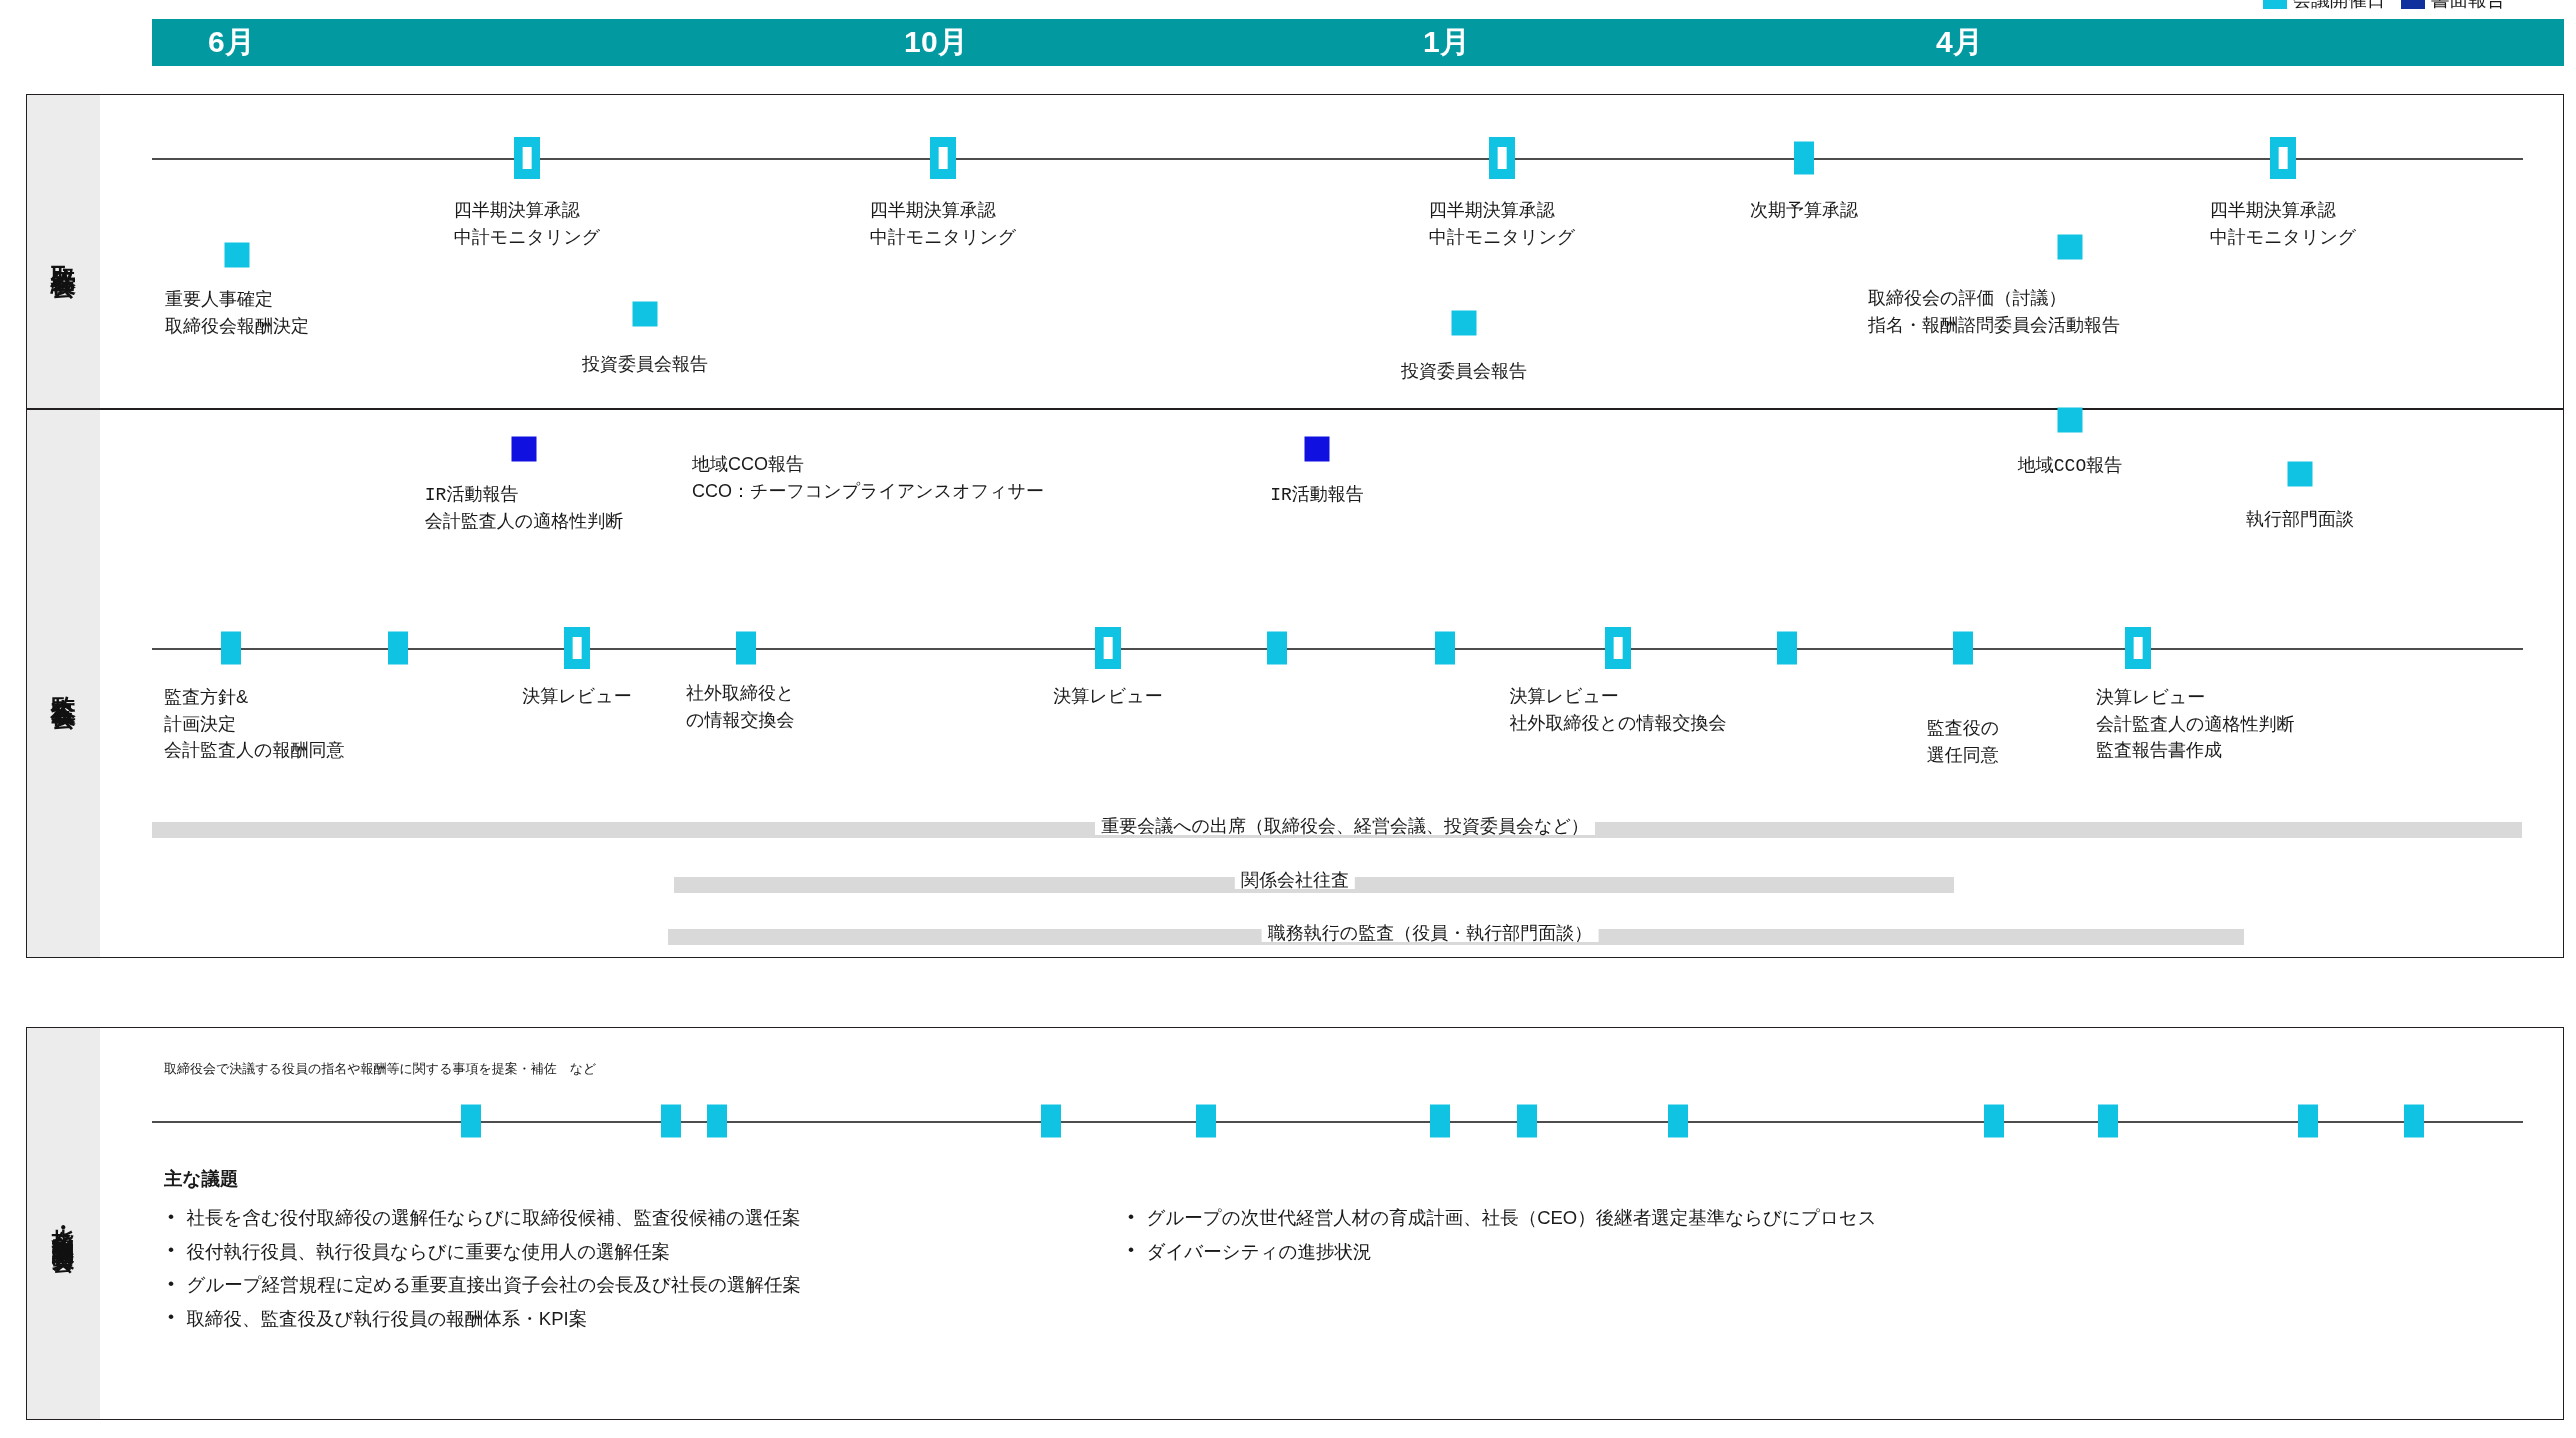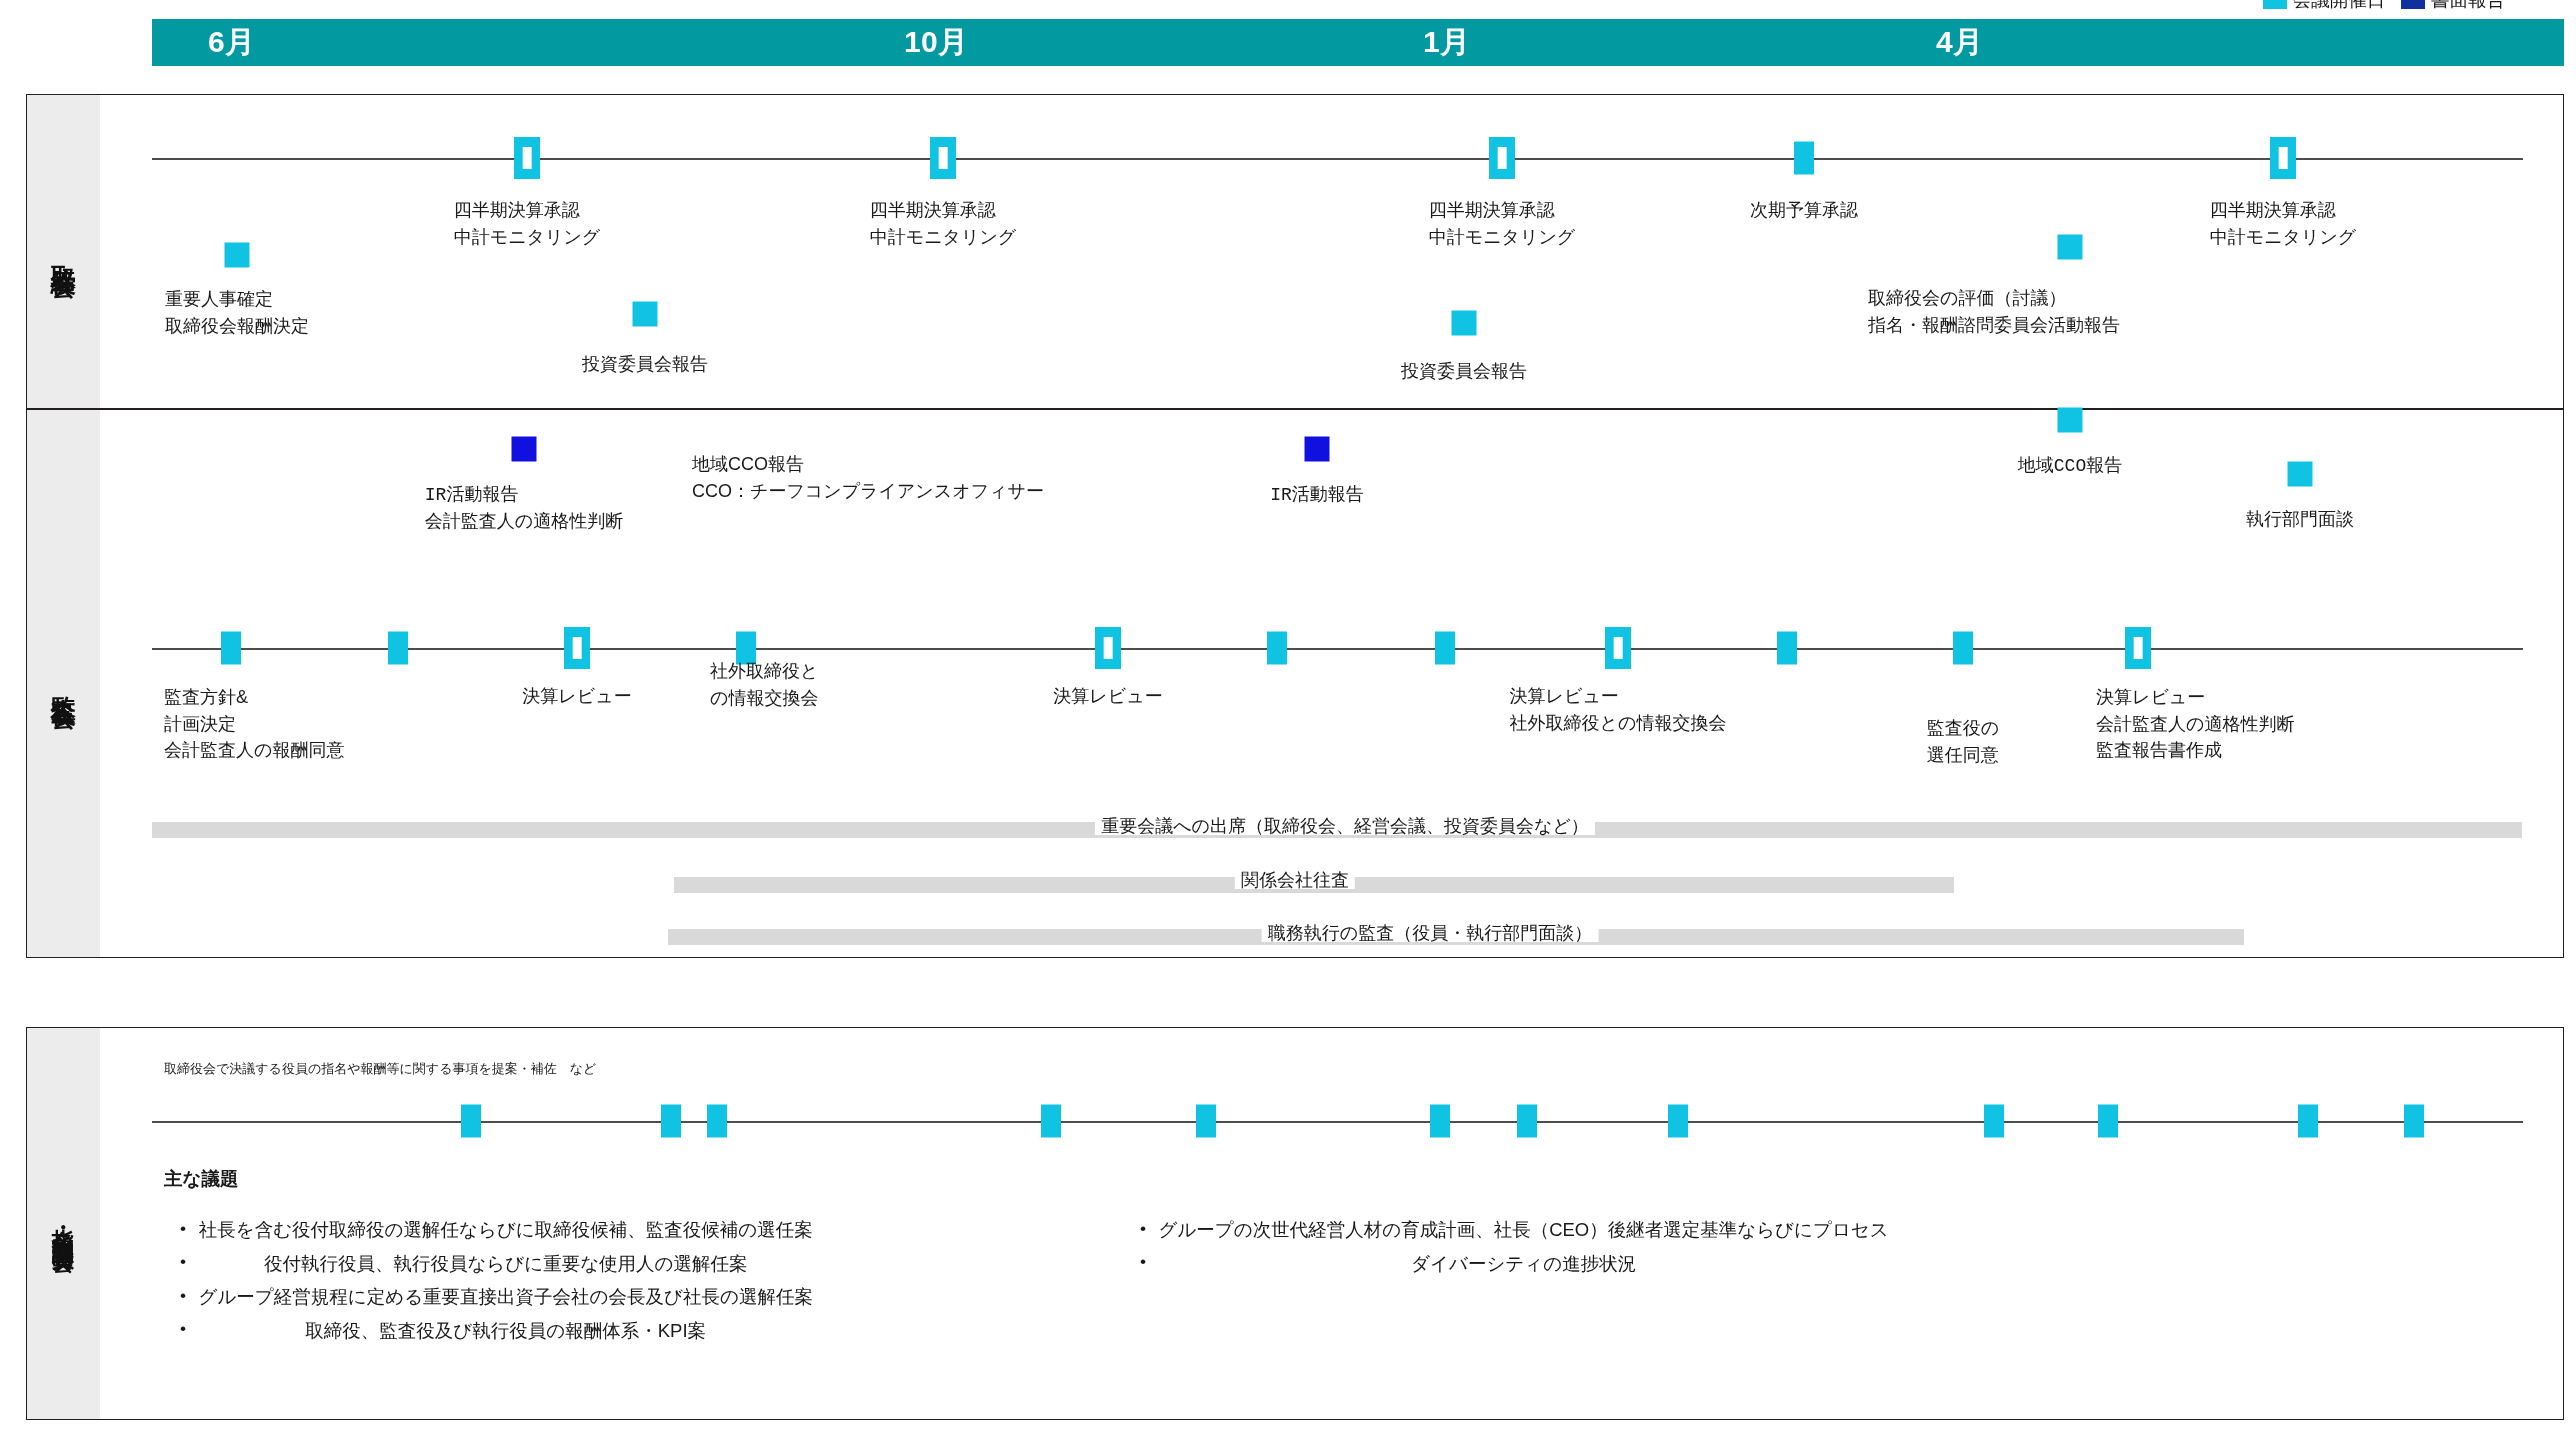--- a/index.html
+++ b/index.html
@@ -290,7 +290,7 @@
 <div class="caption center" style="left: 577px; top: 684px;">
     <div>決算レビュー</div>
   </div>
-<div class="caption" style="left: 686px; top: 658px; margin-left: 24px;">
+<div class="caption" style="left: 686px; top: 680px;">
     <div>社外取締役と</div>
     <div>の情報交換会</div>
   </div>

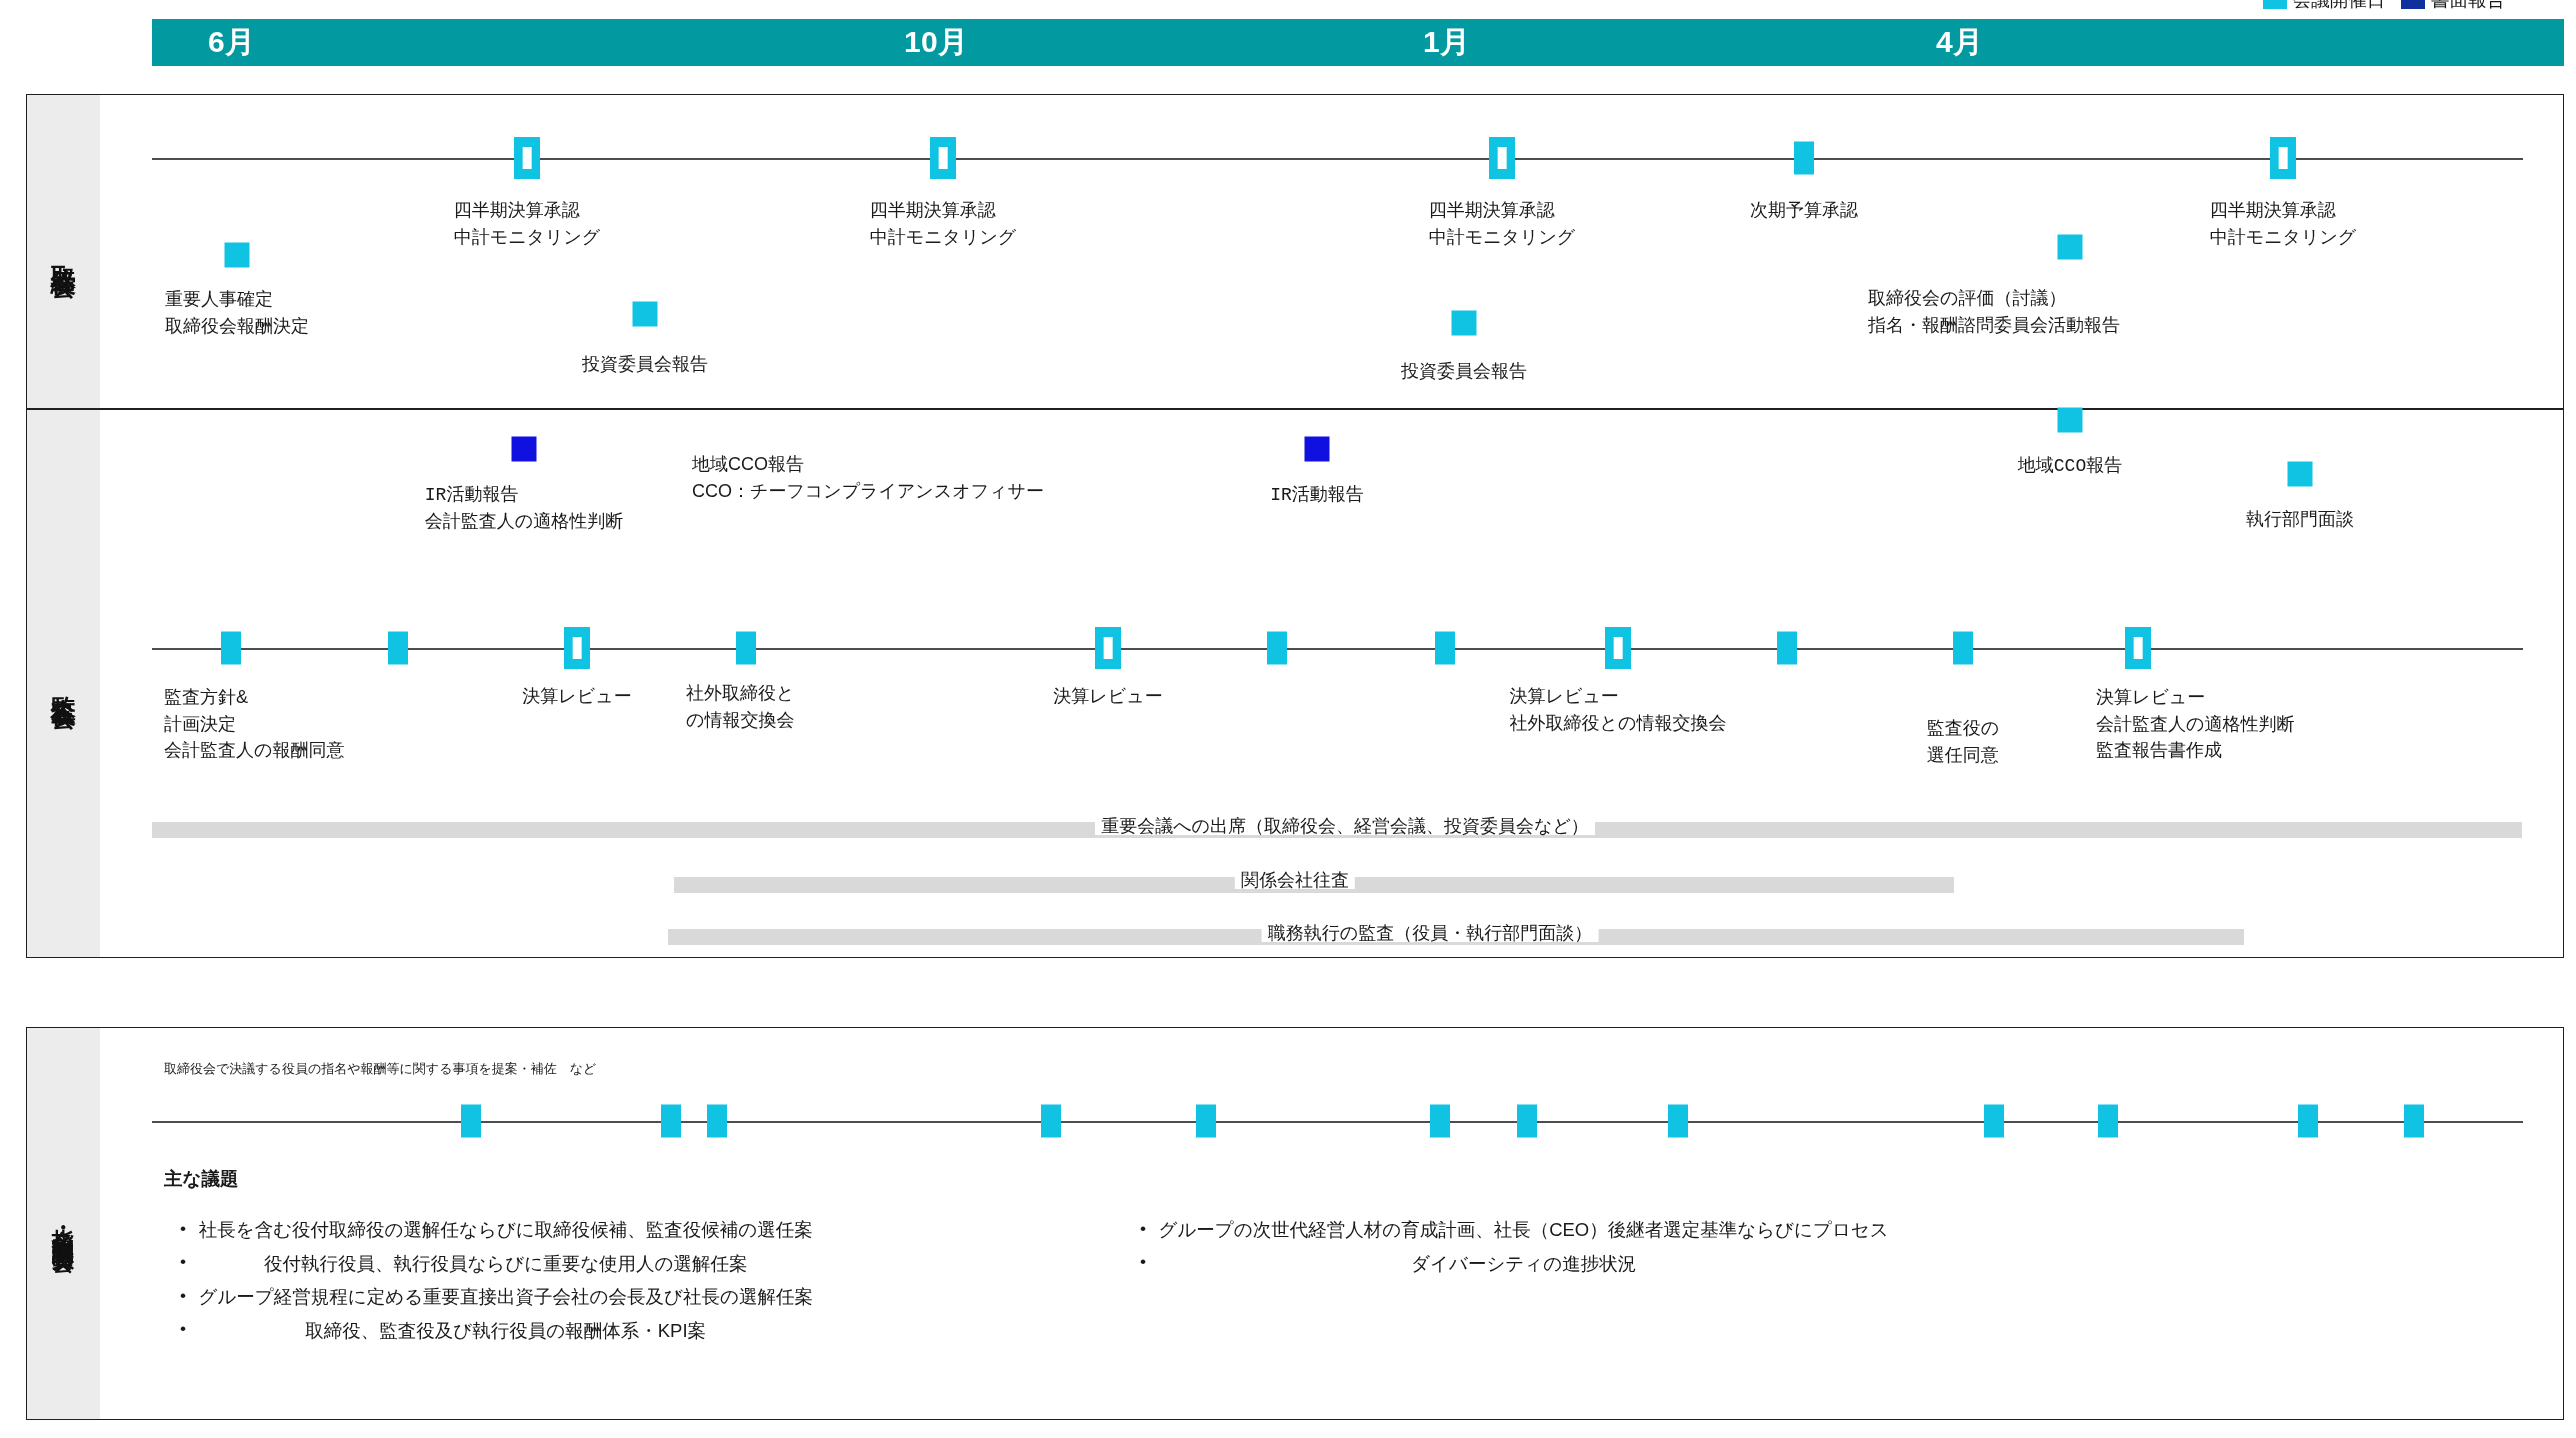--- a/index.html
+++ b/index.html
@@ -154,11 +154,10 @@
   }
   .bullet-list {
     position: absolute;
-    margin: 16px; padding: 0;
+    margin: 4px; padding: 0;
     list-style: none;
     font-size: 18.5px;
     line-height: 1;
-    text-align: center;
   }
   .bullet-list li {
     position: relative;

